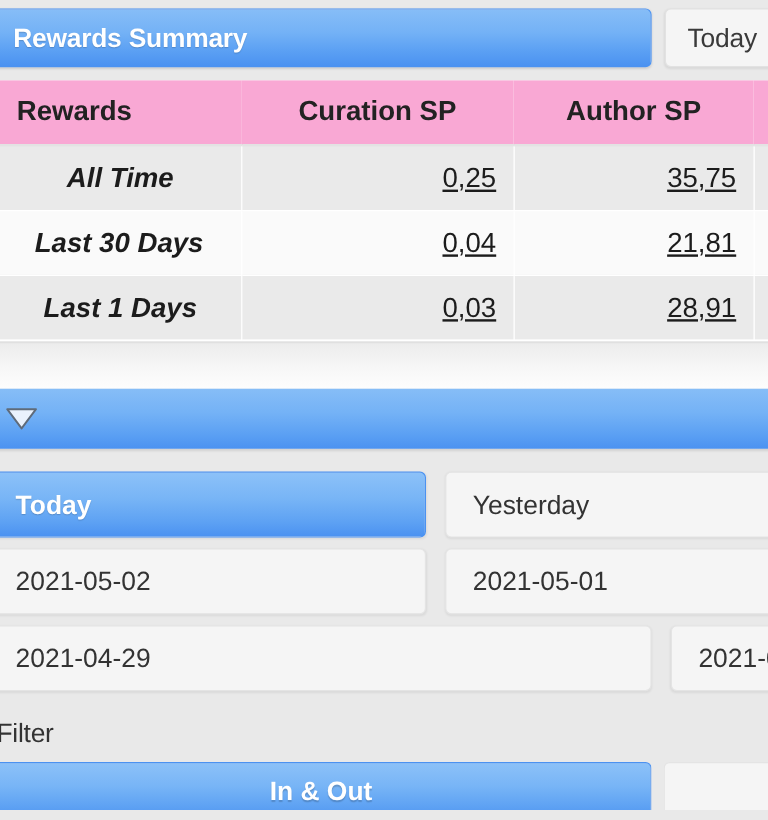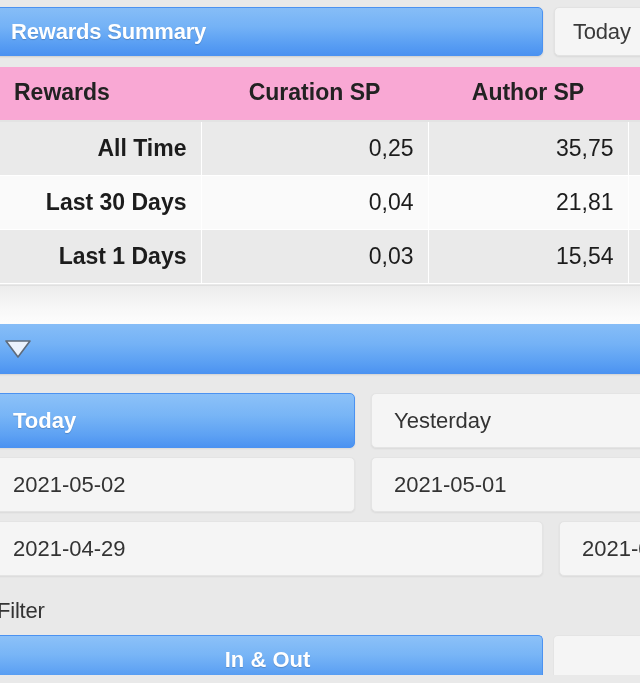--- a/index.html
+++ b/index.html
@@ -113,8 +113,9 @@
   }
 
   table.rewards td.label {
-    text-align: right;
-    font-weight: bold;
+    text-align: center;
+    font-weight: bold;
+    font-style: italic;
   }
   table.rewards td.num {
     text-align: right;

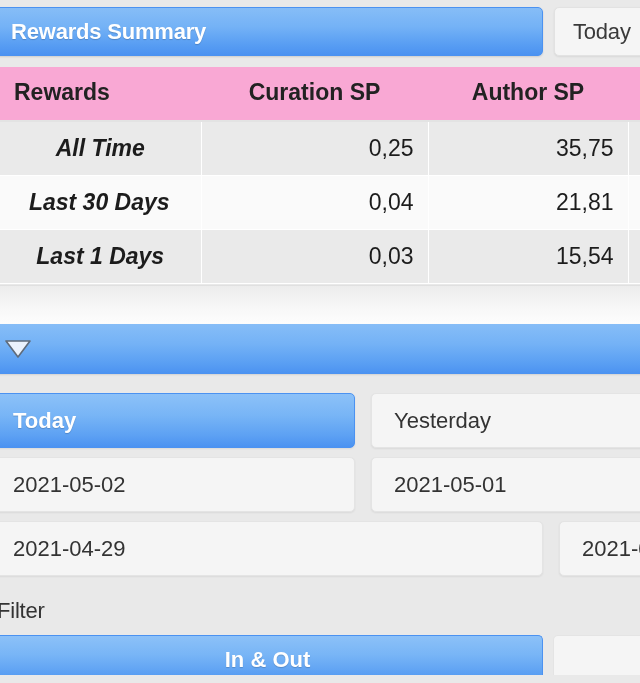--- a/index.html
+++ b/index.html
@@ -120,6 +120,7 @@
   table.rewards td.num {
     text-align: right;
     font-weight: normal;
+    text-decoration: underline;
   }
 
   table.rewards tbody tr.odd td  { background: #eaeaea; }

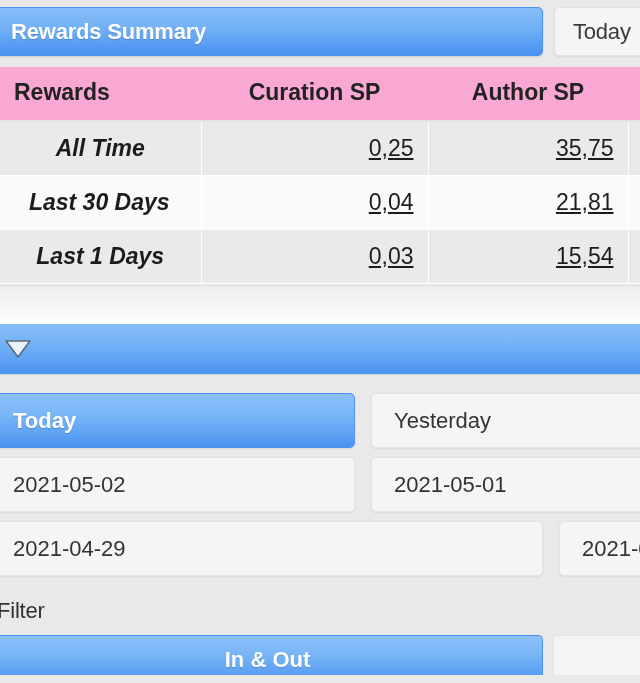--- a/index.html
+++ b/index.html
@@ -308,7 +308,7 @@
         <tr class="odd">
           <td class="label">Last 1 Days</td>
           <td class="num">0,03</td>
-          <td class="num">15,54</td>
+          <td class="num">28,91</td>
           <td class="num"></td>
         </tr>
       </tbody>

